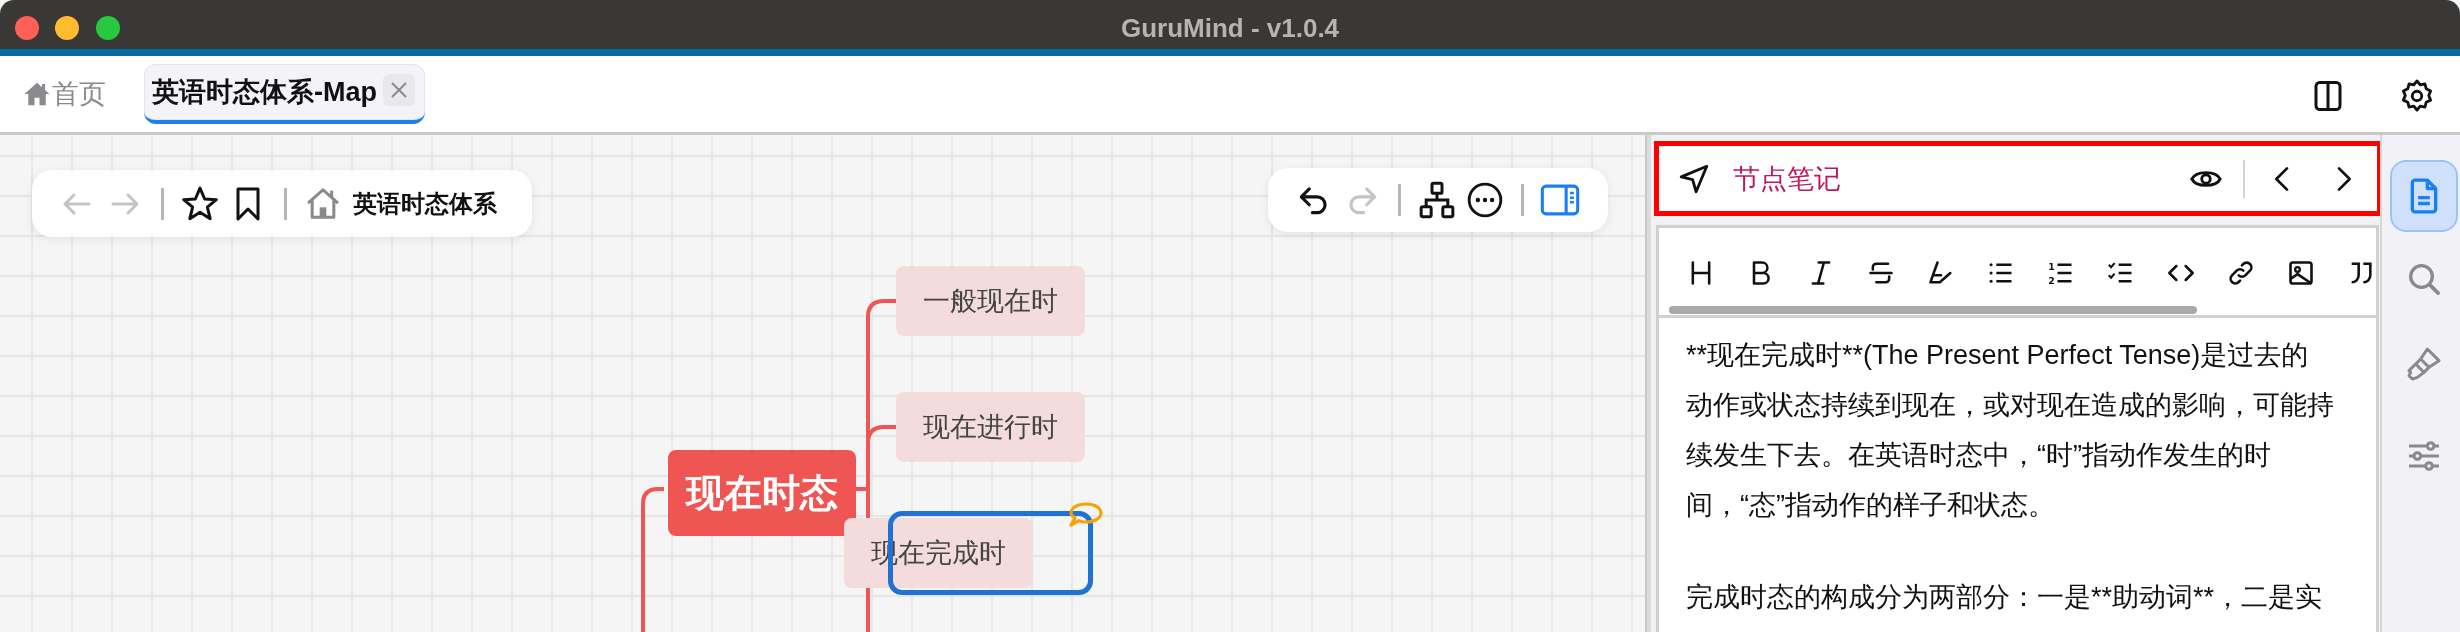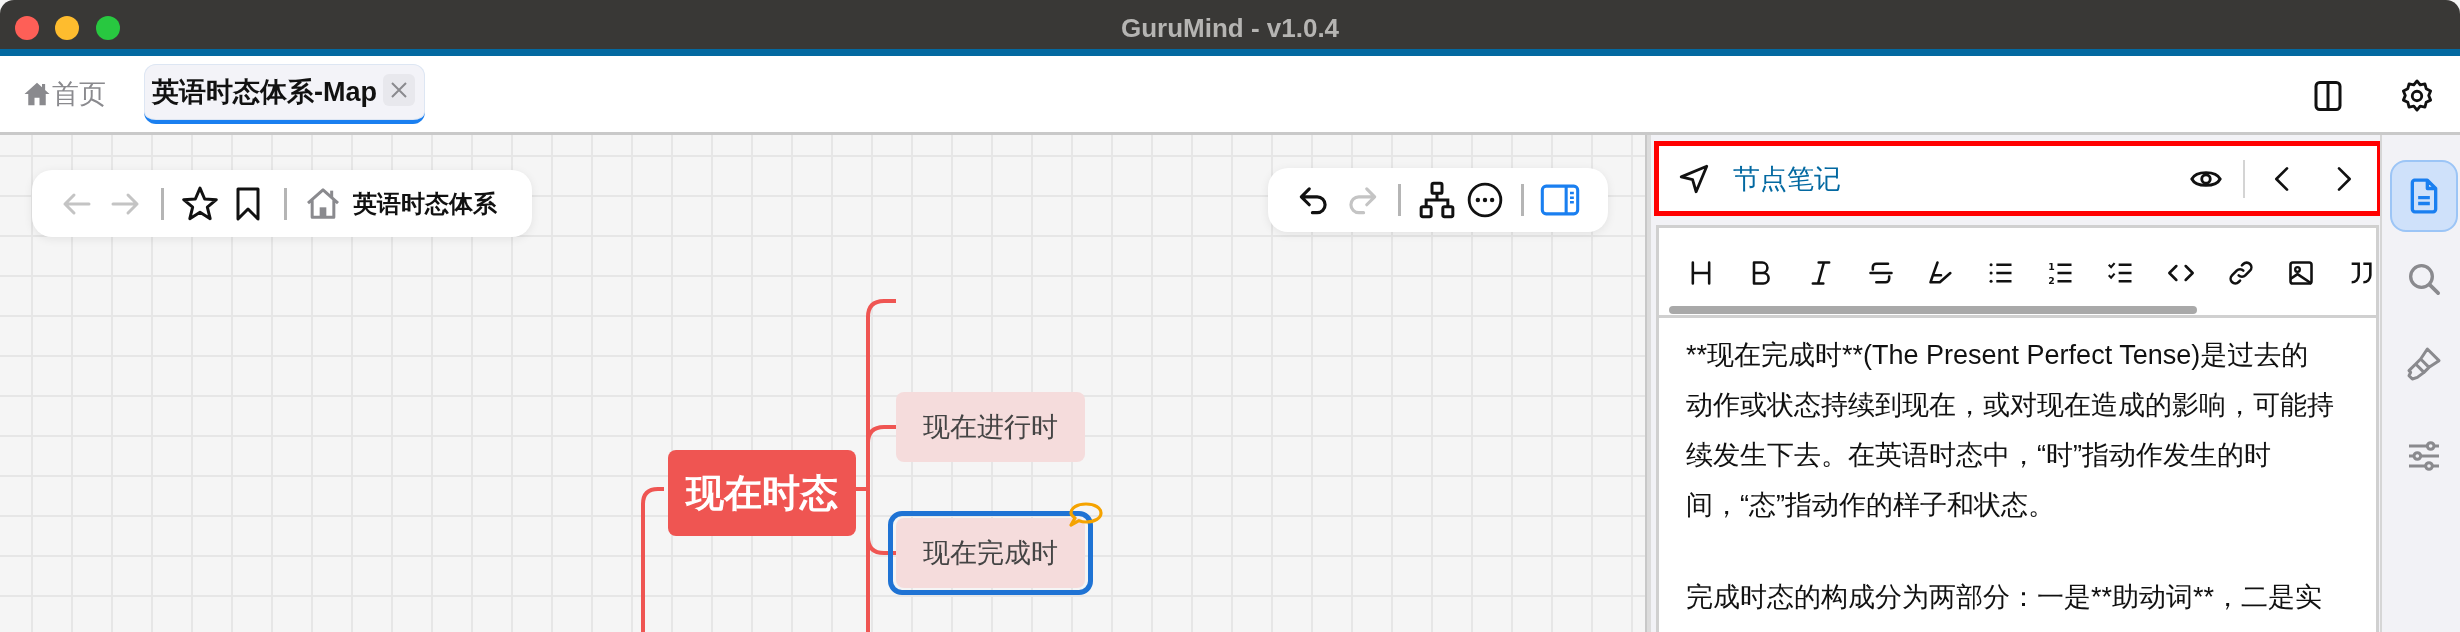--- a/index.html
+++ b/index.html
@@ -28,7 +28,7 @@
 .divider{position:absolute;left:1645px;top:135px;width:6px;height:497px;background:#dcdcdc;border-left:2px solid #c8c8c8}
 .panel{position:absolute;left:1651px;top:135px;width:729px;height:497px;background:#f2f2f6}
 .note-head{position:absolute;left:3px;top:6px;width:728px;height:75px;background:#fff;border:5px solid #f00;display:flex;align-items:center;padding-left:18px}
-.note-title{font-size:27px;color:#0369a1;margin-left:22px;flex:1}
+.note-title{font-size:27px;color:#be185d;margin-left:22px;flex:1}
 .editor{position:absolute;left:5px;top:90px;width:723px;height:420px;background:#fff;border:3px solid #d0d0d0;border-bottom:none}
 .ed-toolbar{position:relative;height:90px;border-bottom:3px solid #d0d0d0;display:flex;align-items:flex-start;padding-left:12px;padding-top:28px}
 .ed-tool{width:60px;height:34px;display:flex;align-items:center;justify-content:center;flex-shrink:0}

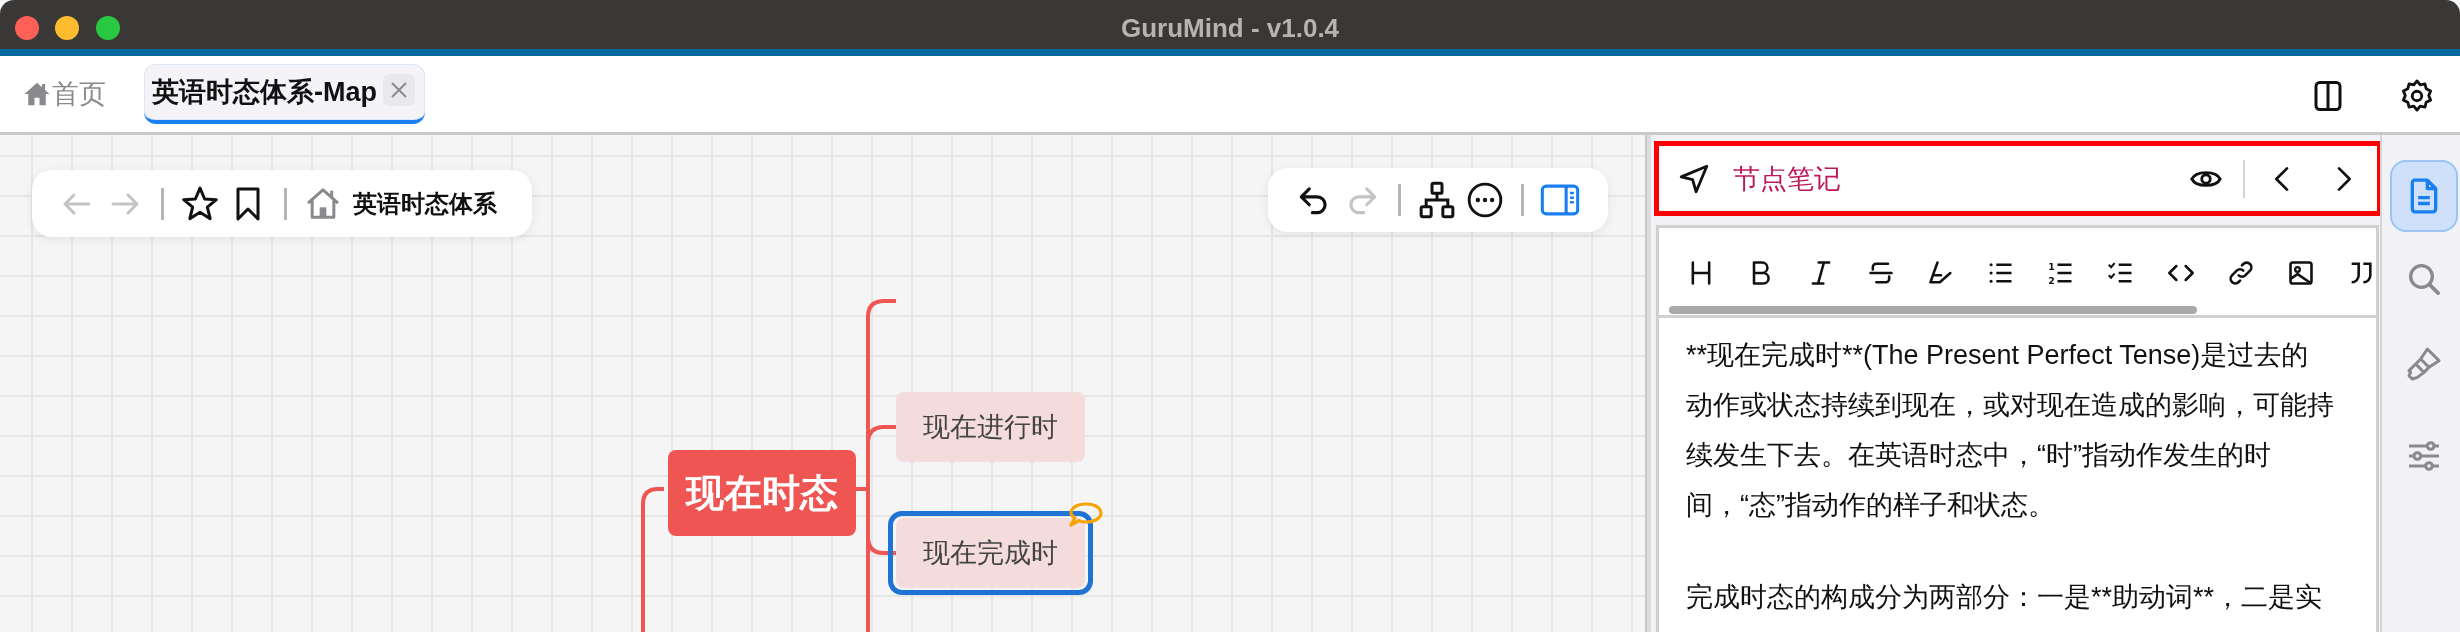--- a/index.html
+++ b/index.html
@@ -168,6 +168,9 @@
   <div class="node root">
     <span>现在时态</span>
   </div>
+  <div class="node child" style="left:896px;top:131px">
+    <span>一般现在时</span>
+  </div>
   <div class="node child" style="left:896px;top:257px">
     <span>现在进行时</span>
   </div>

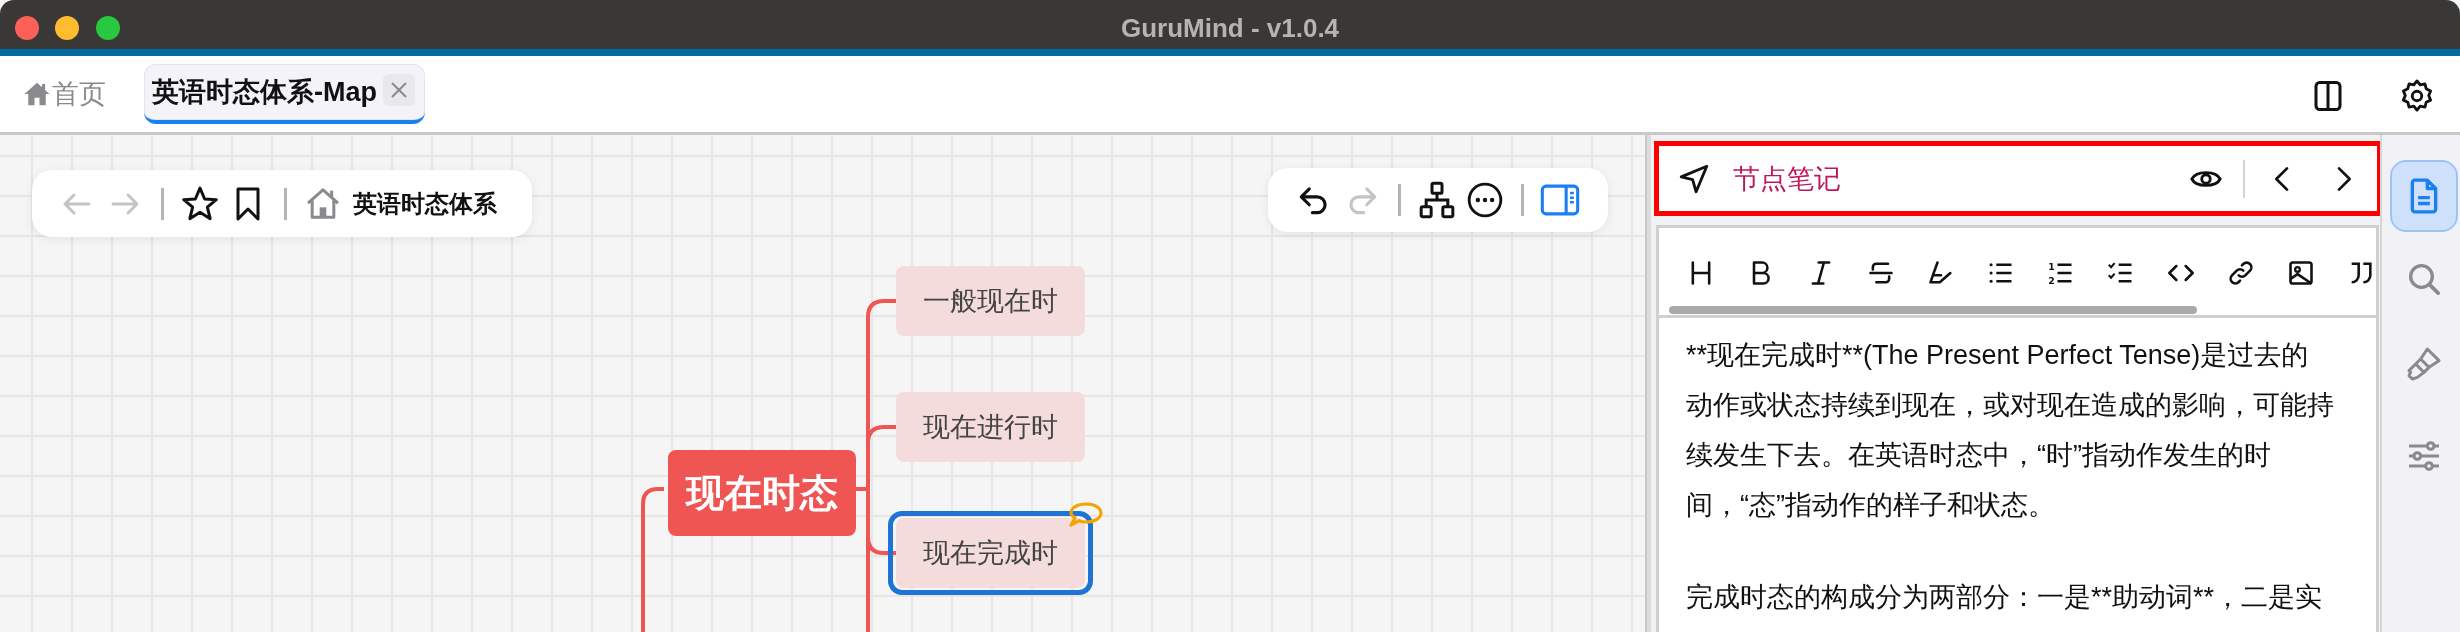--- a/index.html
+++ b/index.html
@@ -174,7 +174,7 @@
   <div class="node child" style="left:896px;top:257px">
     <span>现在进行时</span>
   </div>
-  <div class="node child" style="left:896px;top:383px">
+  <div class="node child" style="left:844px;top:383px">
     <span>现在完成时</span>
   </div>
   <div class="sel"></div>

